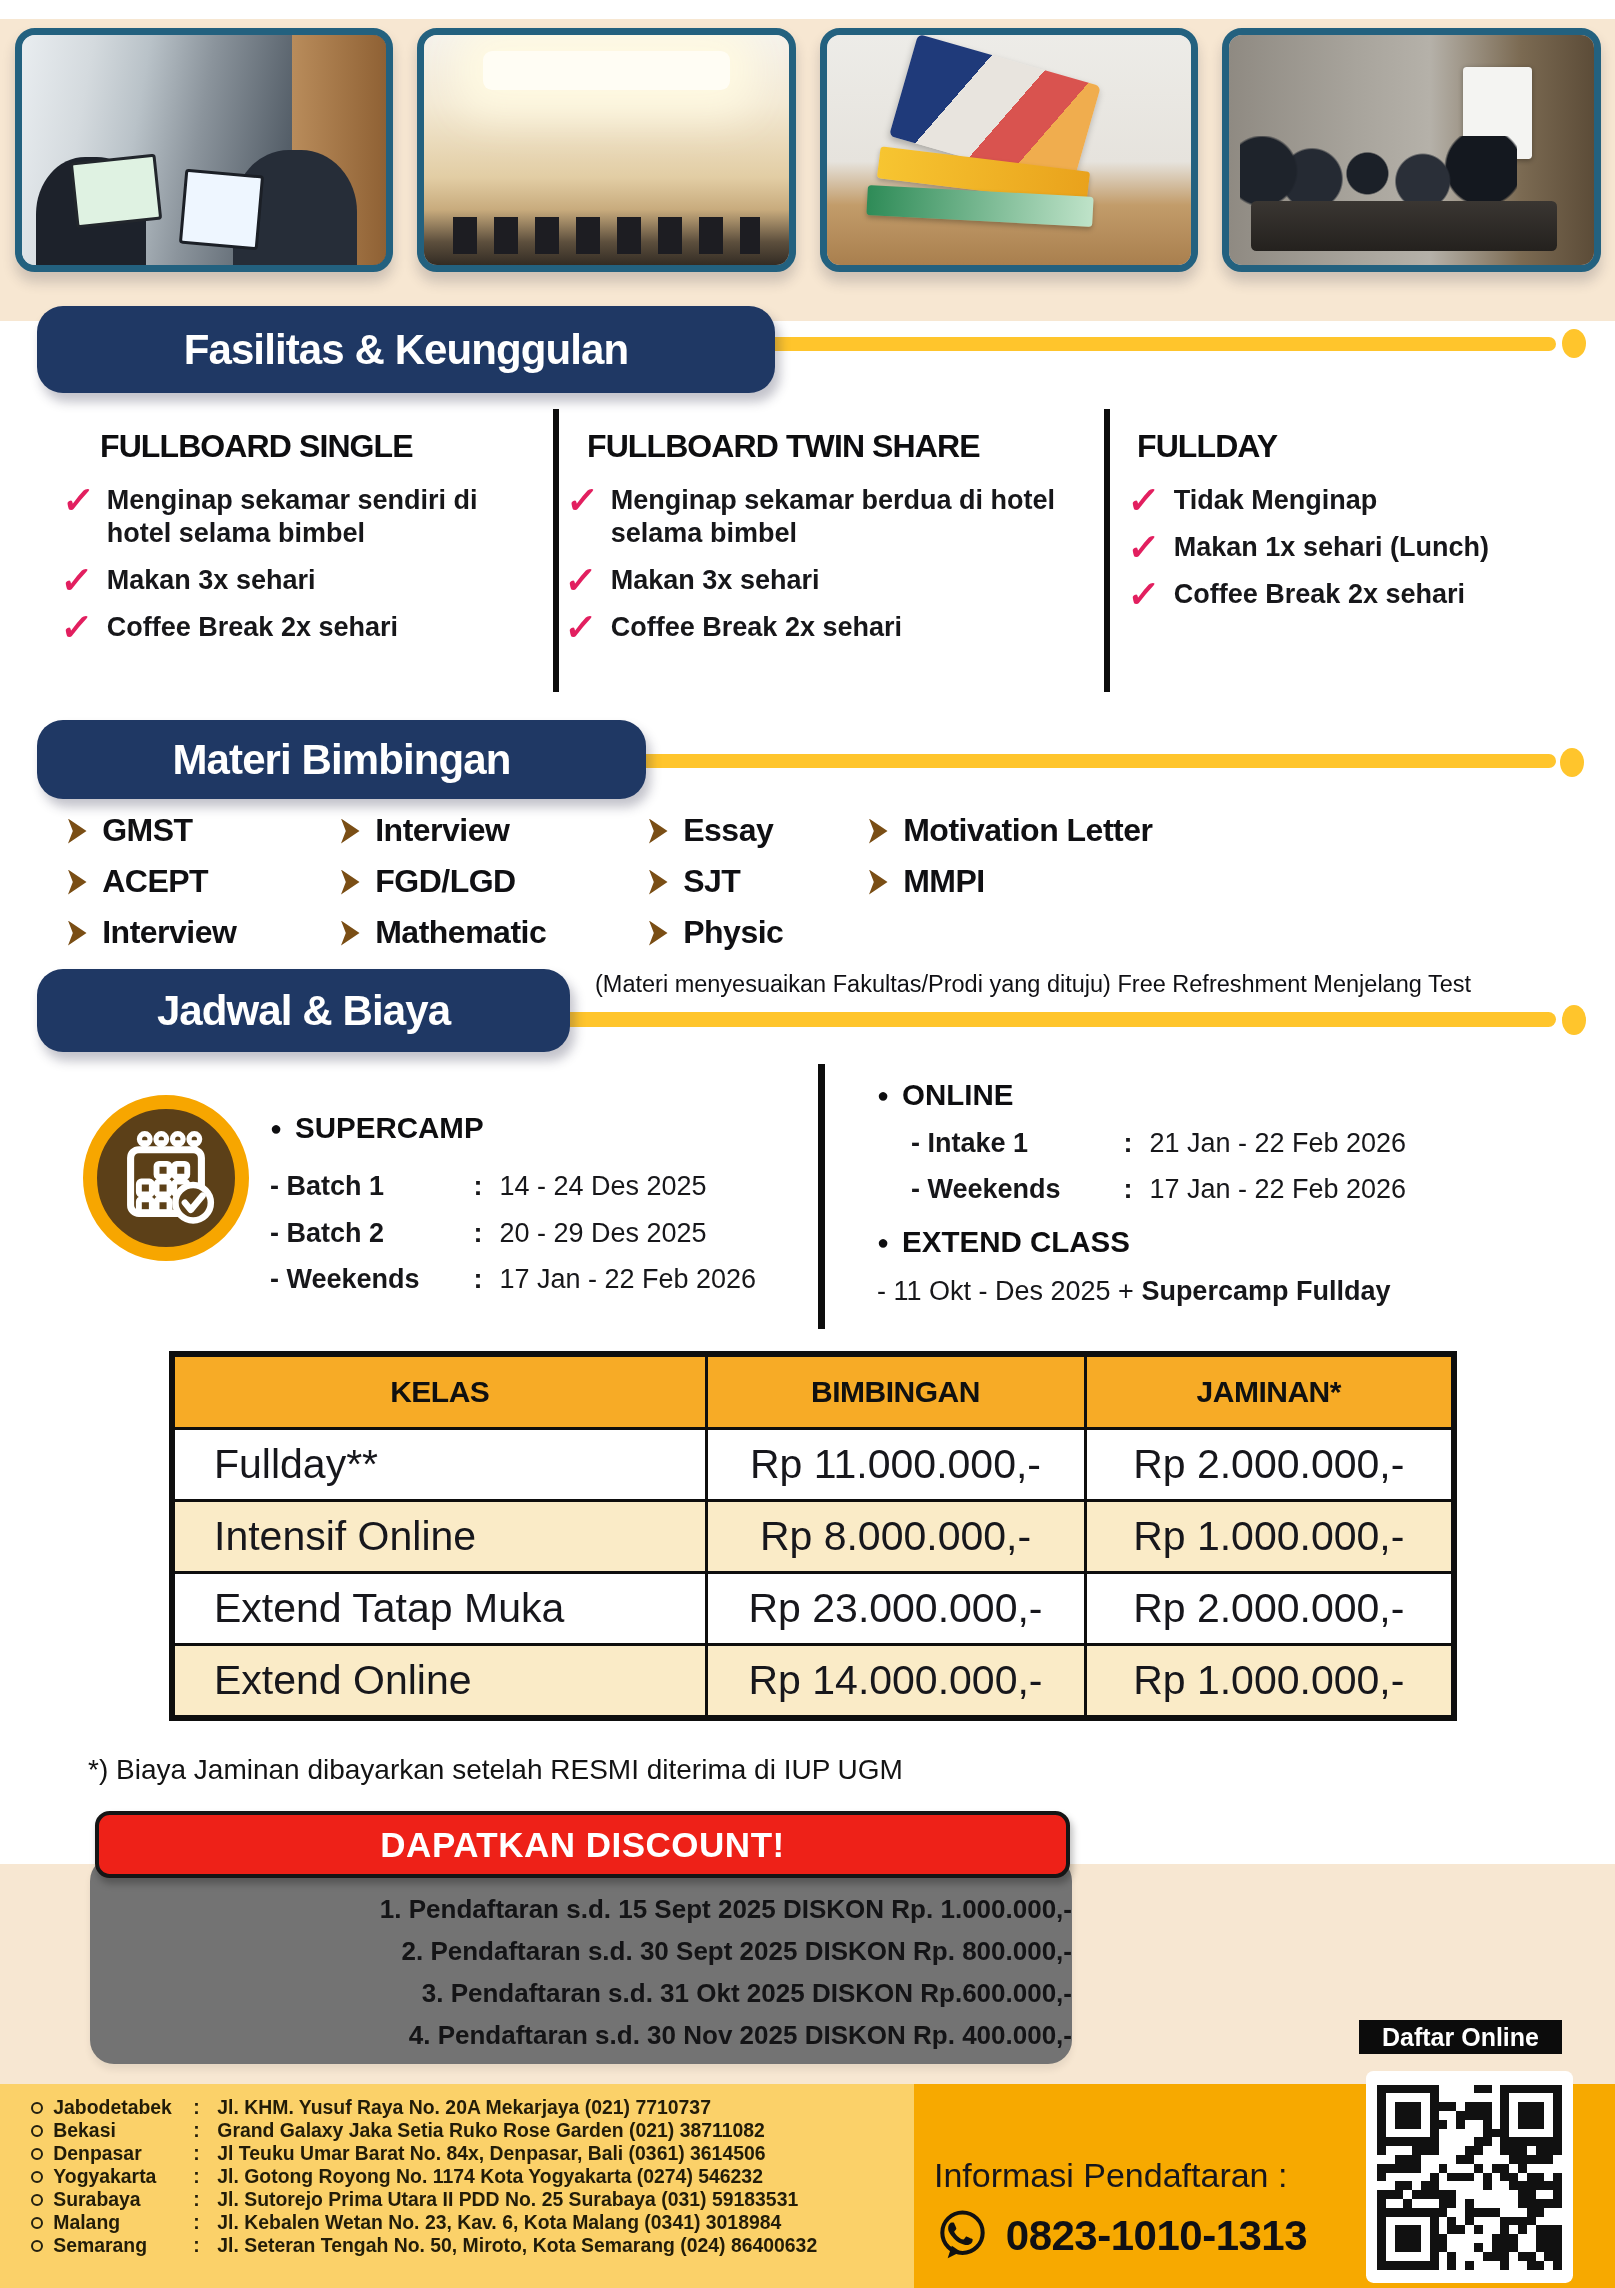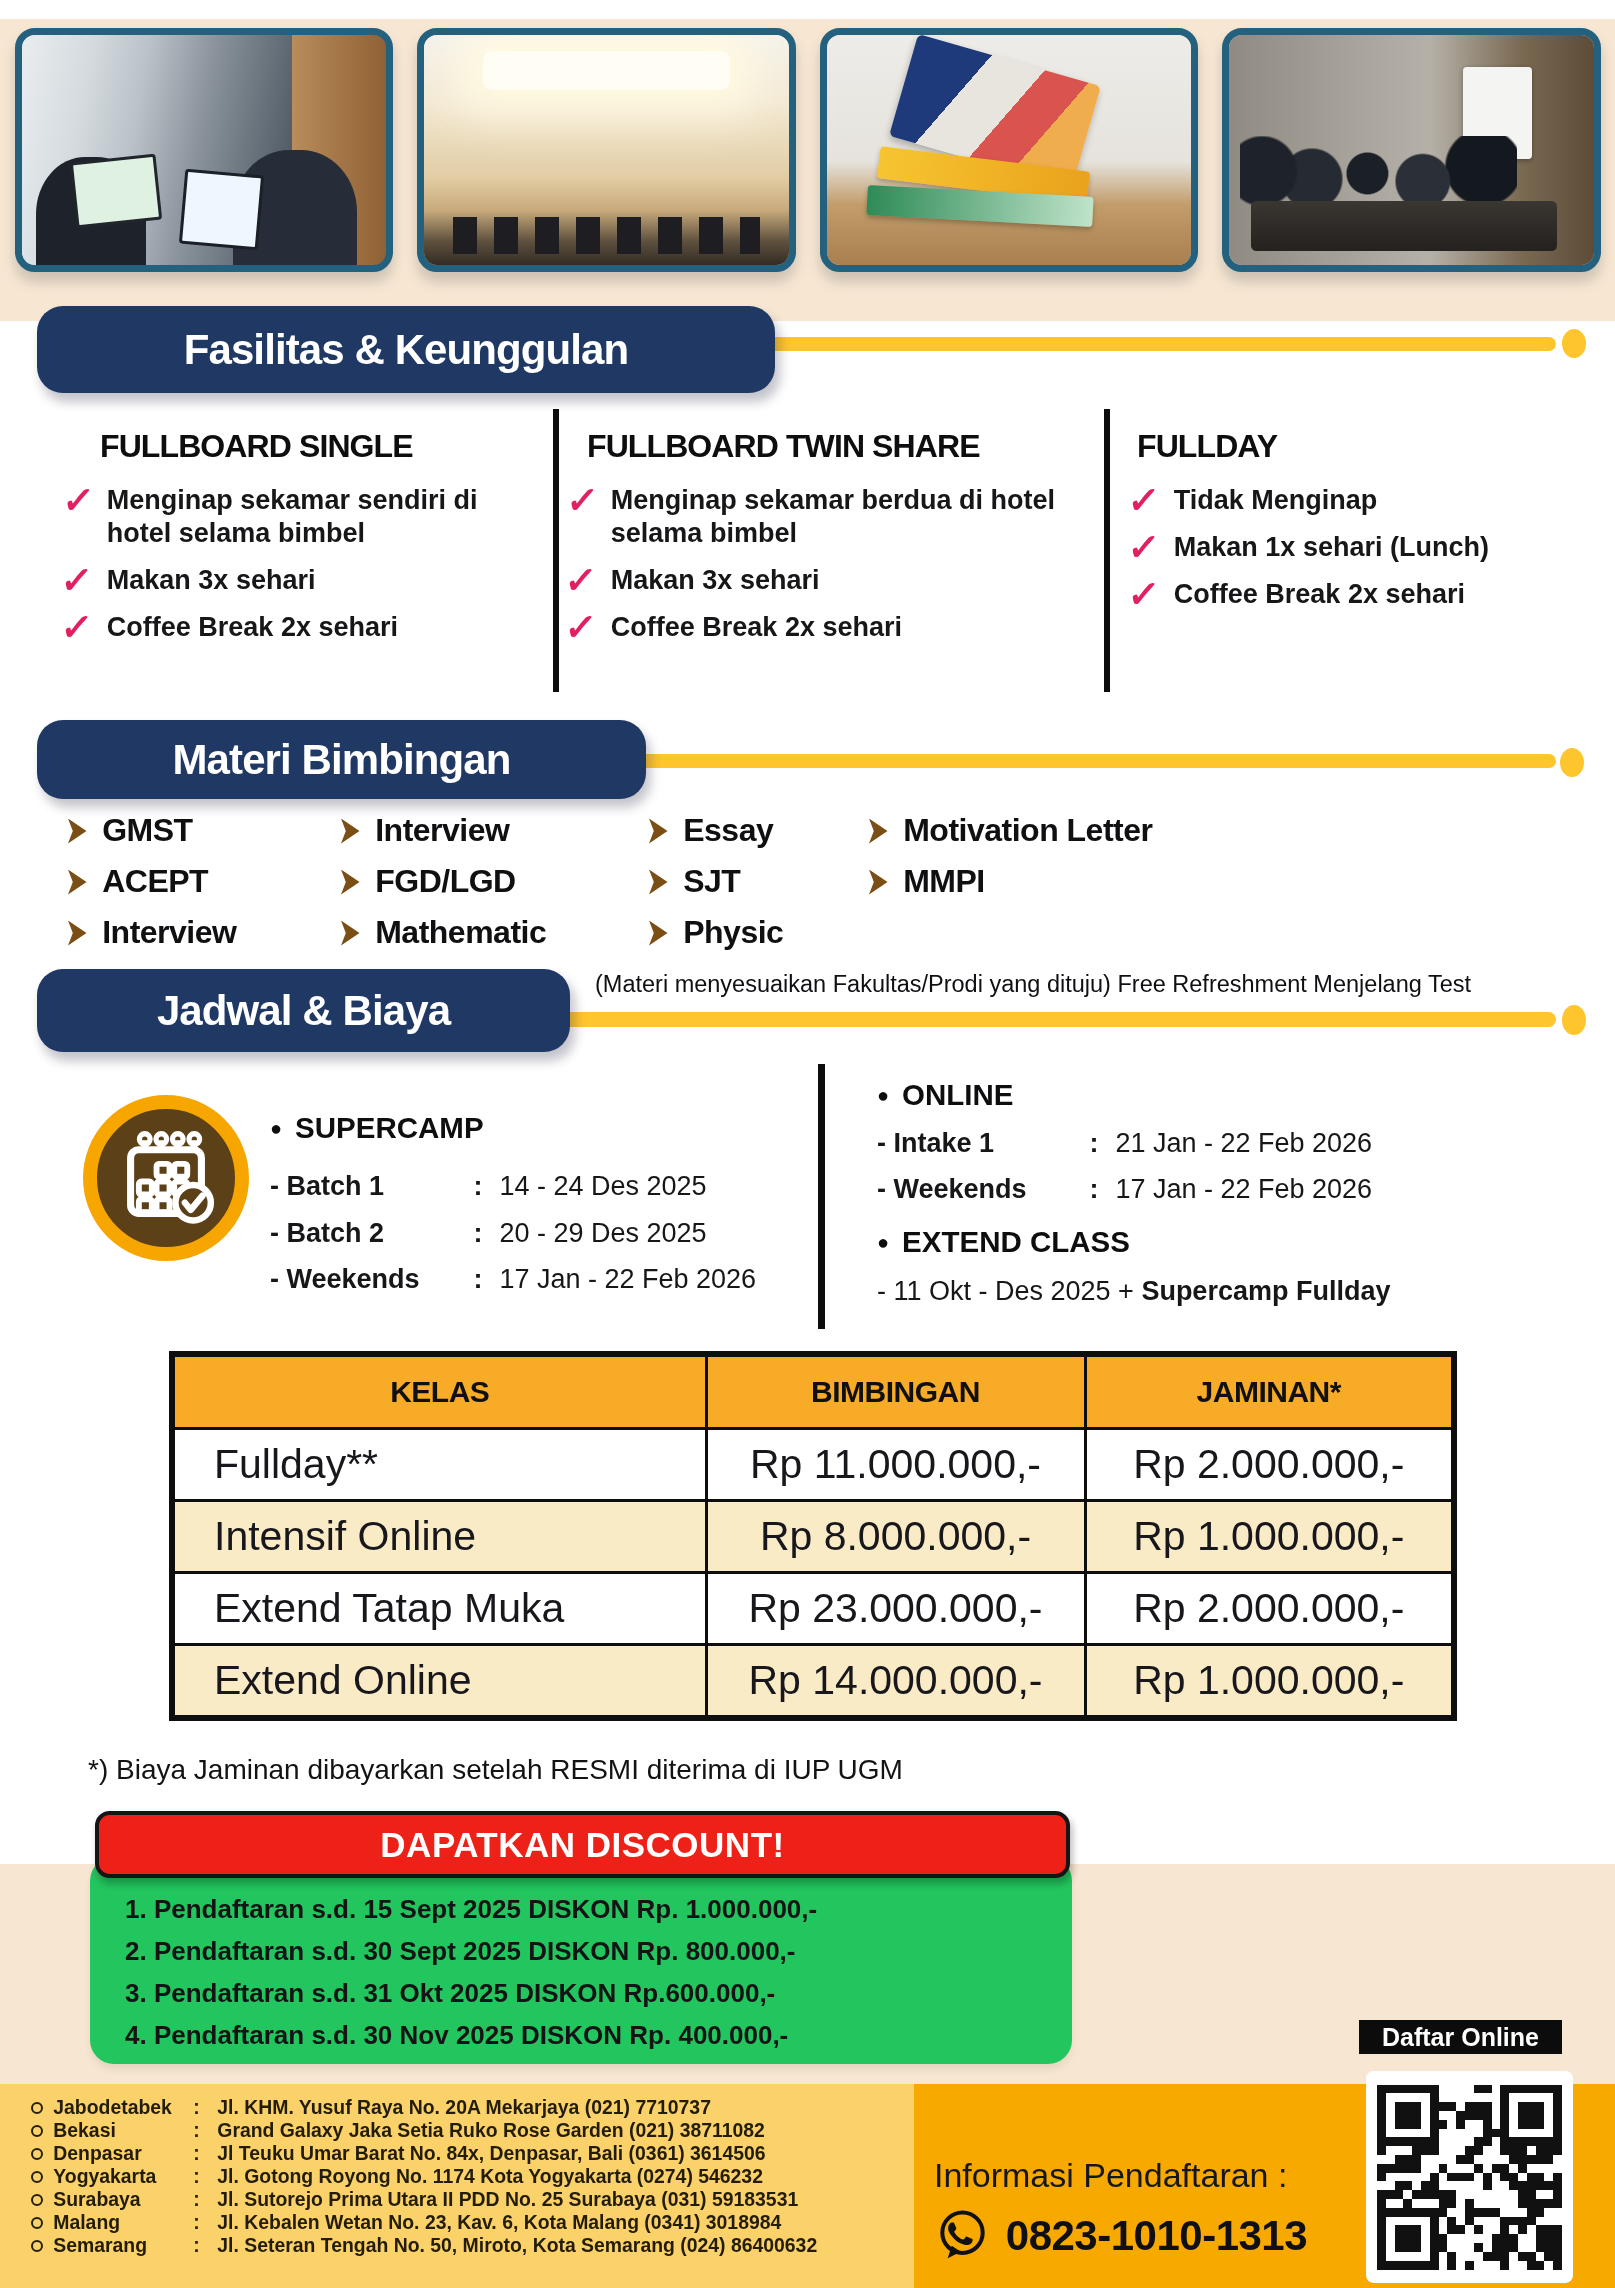--- a/index.html
+++ b/index.html
@@ -91,7 +91,7 @@
   .supercamp .lbl{width:194px;}
   .vdiv-3{left:818px;top:1064px;width:6.5px;height:265px;}
   .rightsched{position:absolute;left:877px;top:1078px;z-index:3;}
-  .rightsched .lbl{width:203px;}
+  .rightsched .lbl{width:203px;margin-left:34px;}
   .rightsched .sched-head.second{margin-top:20px;}
   .extend-row{font-size:27px;margin-top:16.6px;color:#17171a;font-weight:500;}
   .extend-row b{font-weight:800;}

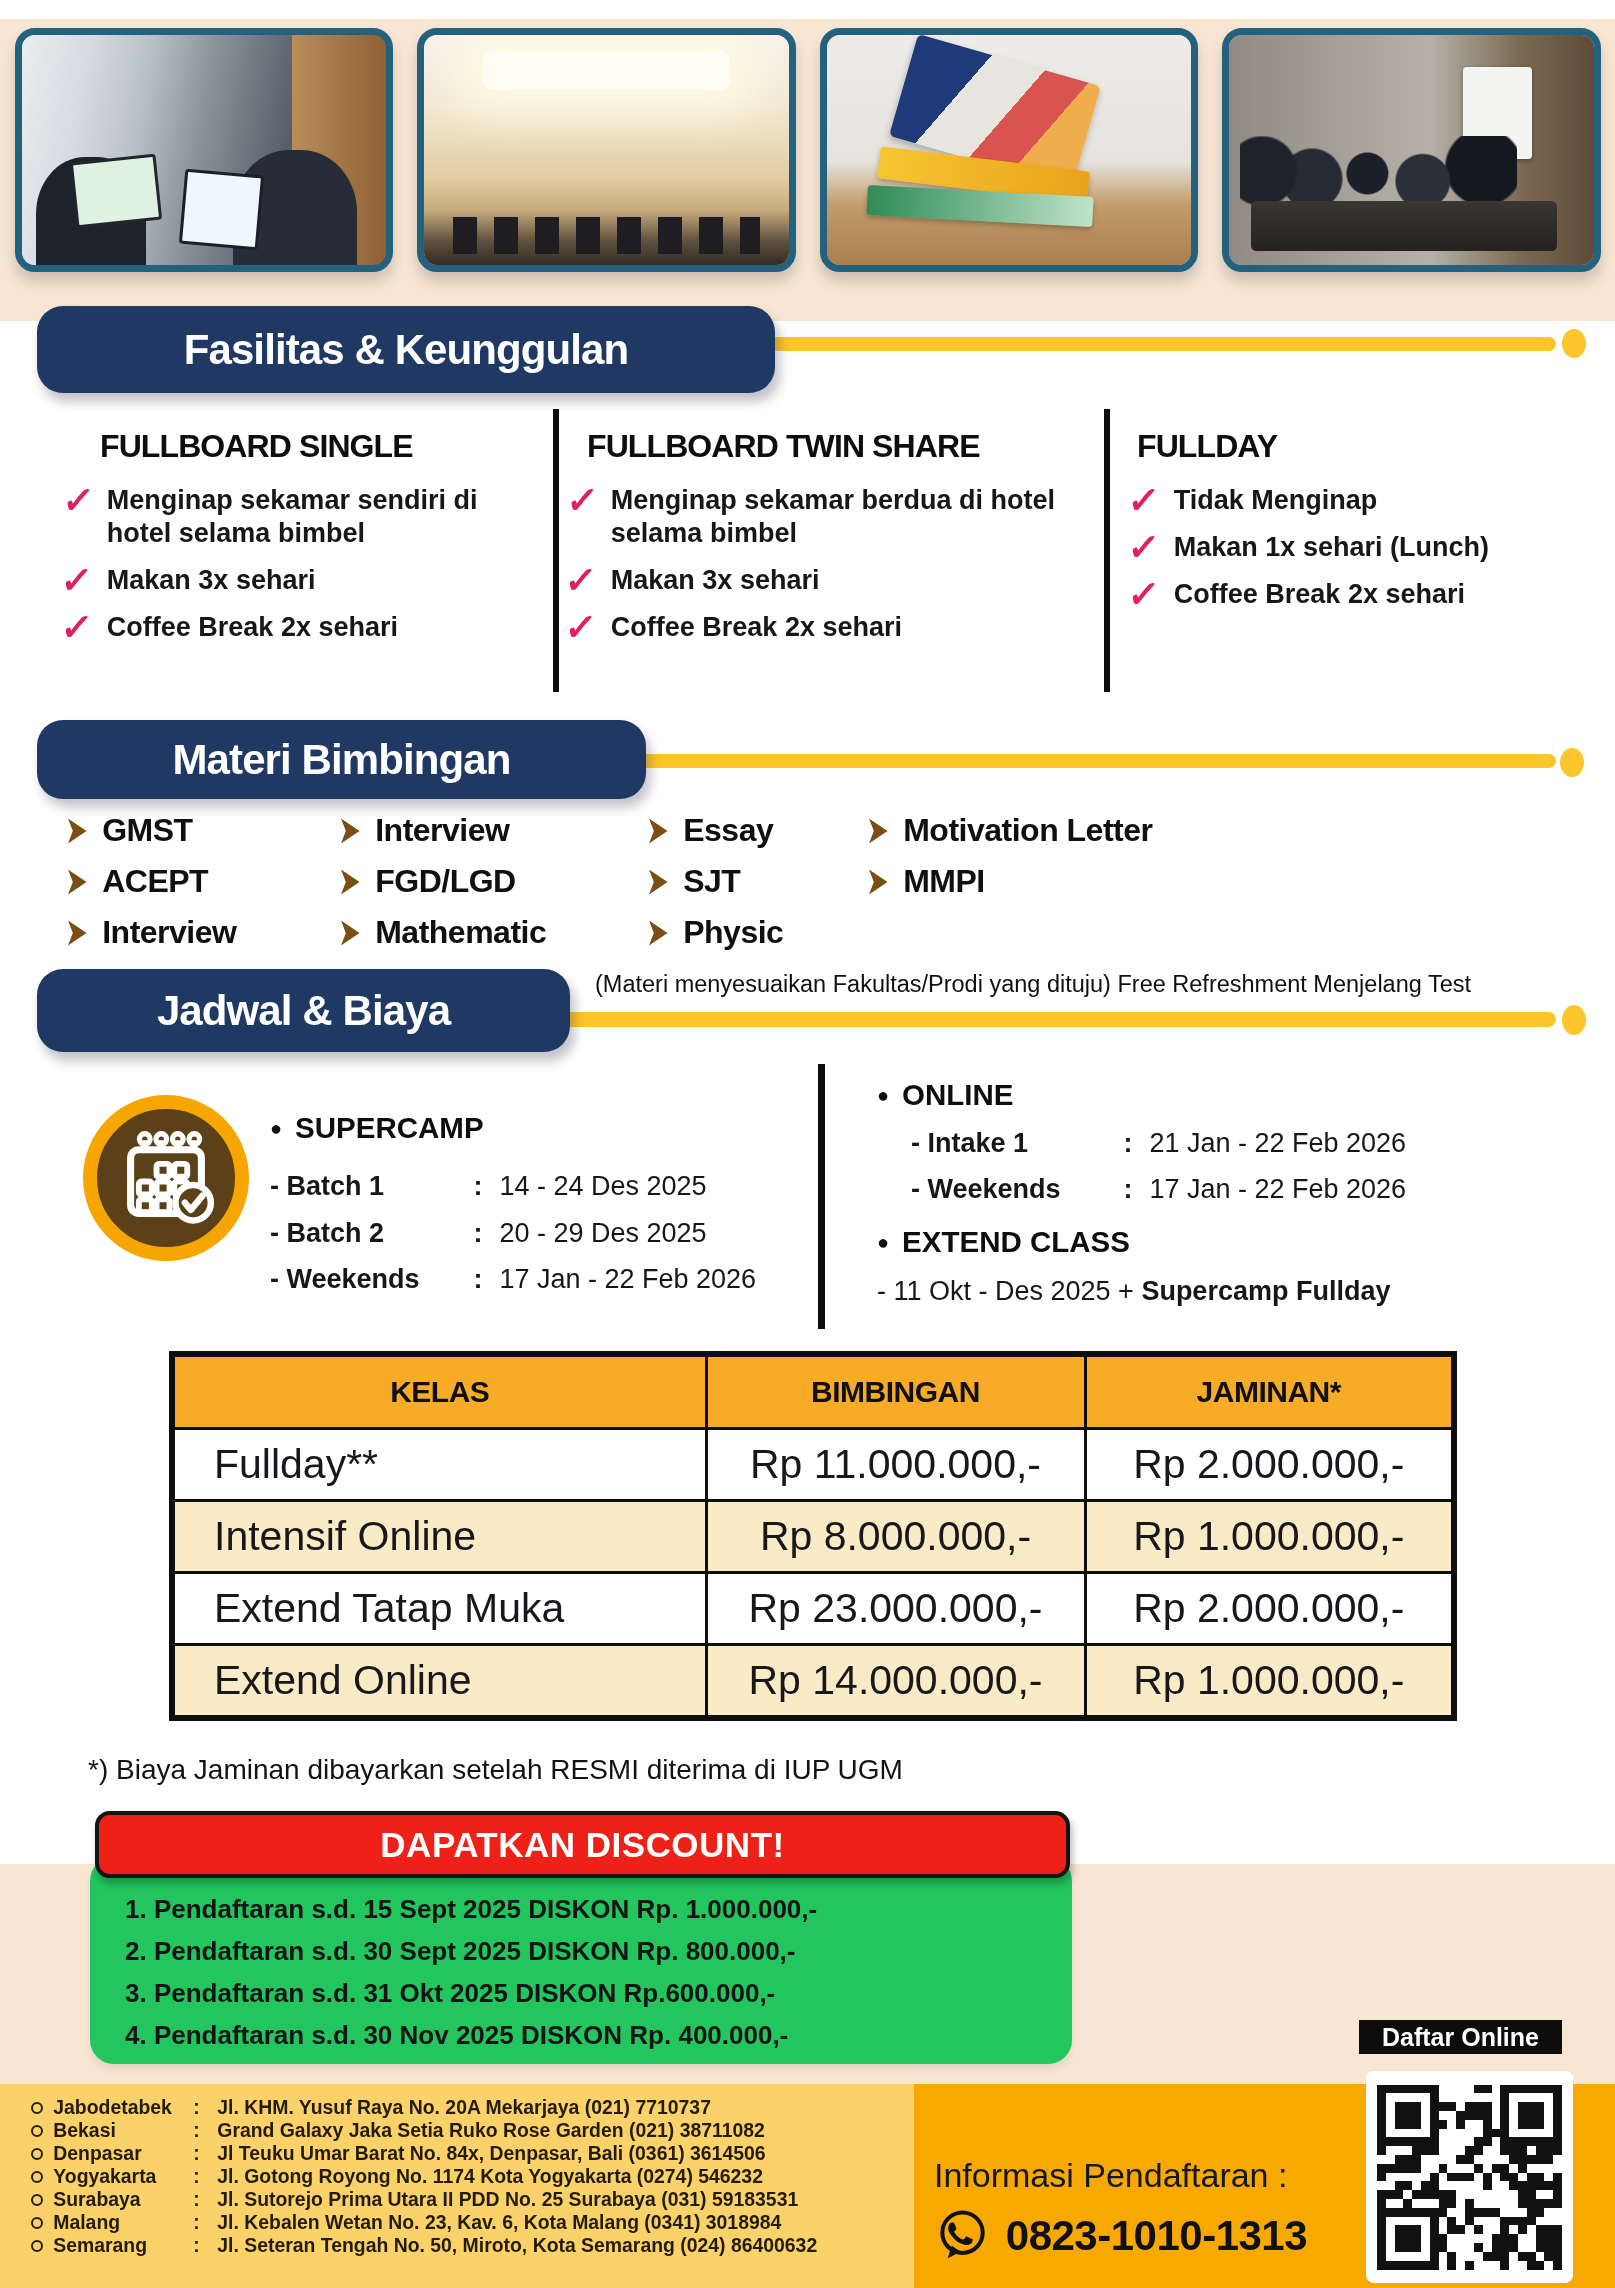--- a/index.html
+++ b/index.html
@@ -109,8 +109,8 @@
   .footnote{position:absolute;left:88px;top:1754px;font-size:28px;font-weight:500;color:#131313;z-index:3;}
 
   
-  .peach-panel{position:absolute;left:90px;top:1857px;width:982px;height:207px;background:#22c55e;
-               border-radius:24px;z-index:3;padding:31px 0 0 35px;box-sizing:border-box;box-shadow:0 5.5px 7.4px rgba(0,0,0,.07);}
+  .peach-panel{position:absolute;left:90px;top:1857px;width:982px;height:207px;background:#737373;
+               border-radius:24px;z-index:3;padding:31px 0 0 35px;box-sizing:border-box;box-shadow:0 5.5px 7.4px rgba(0,0,0,.07);text-align:right;}
   .disc-item{font-size:26px;line-height:42px;color:#141416;font-weight:600;}
   .disc-item b{font-weight:800;}
   .red-banner{position:absolute;left:95px;top:1811px;width:967px;height:59px;background:#EE2118;

